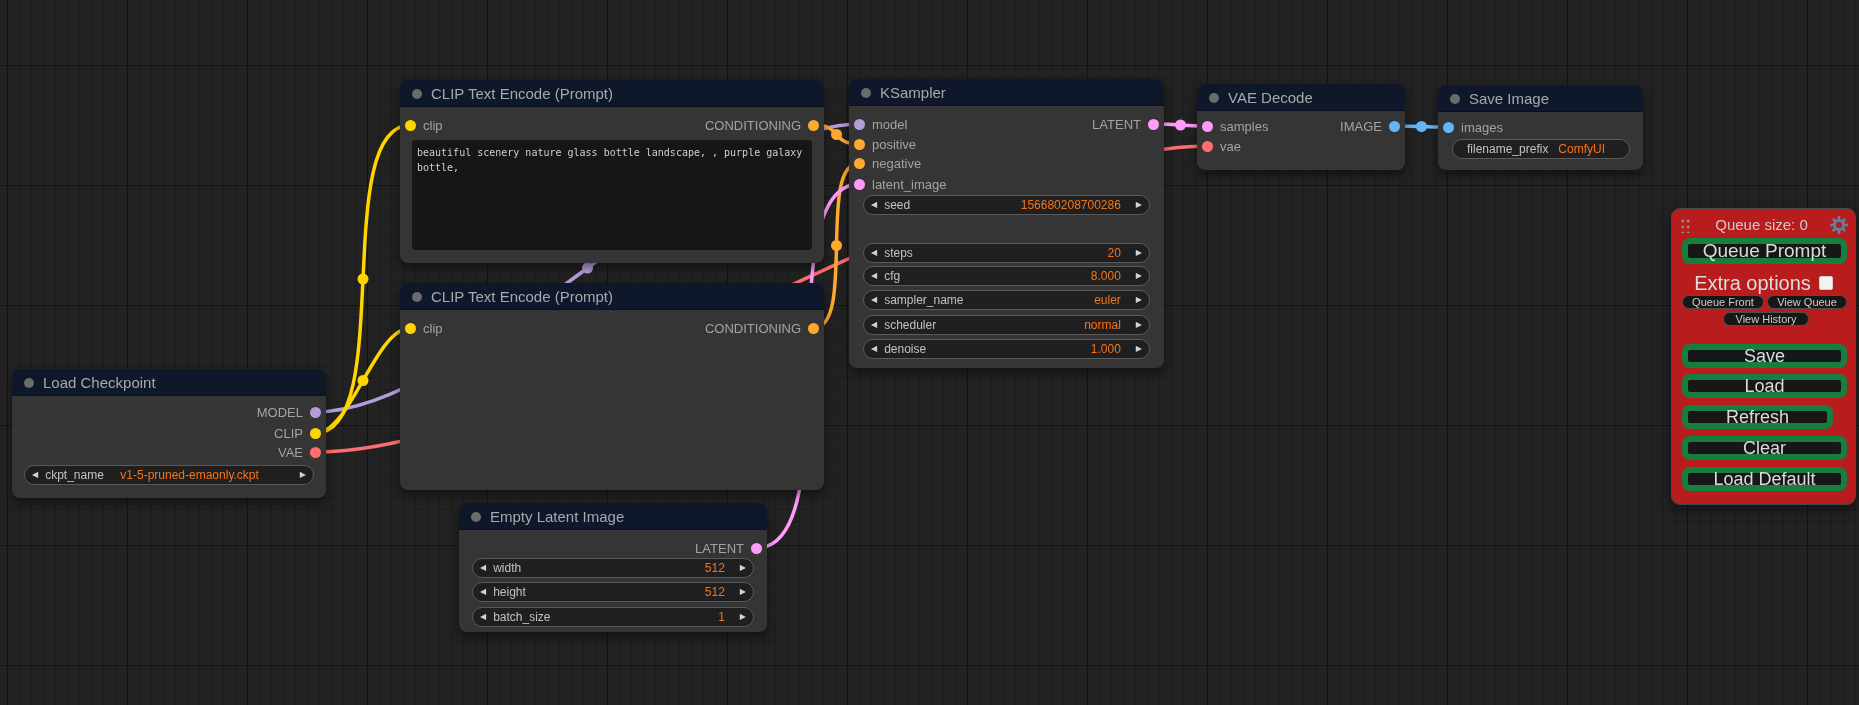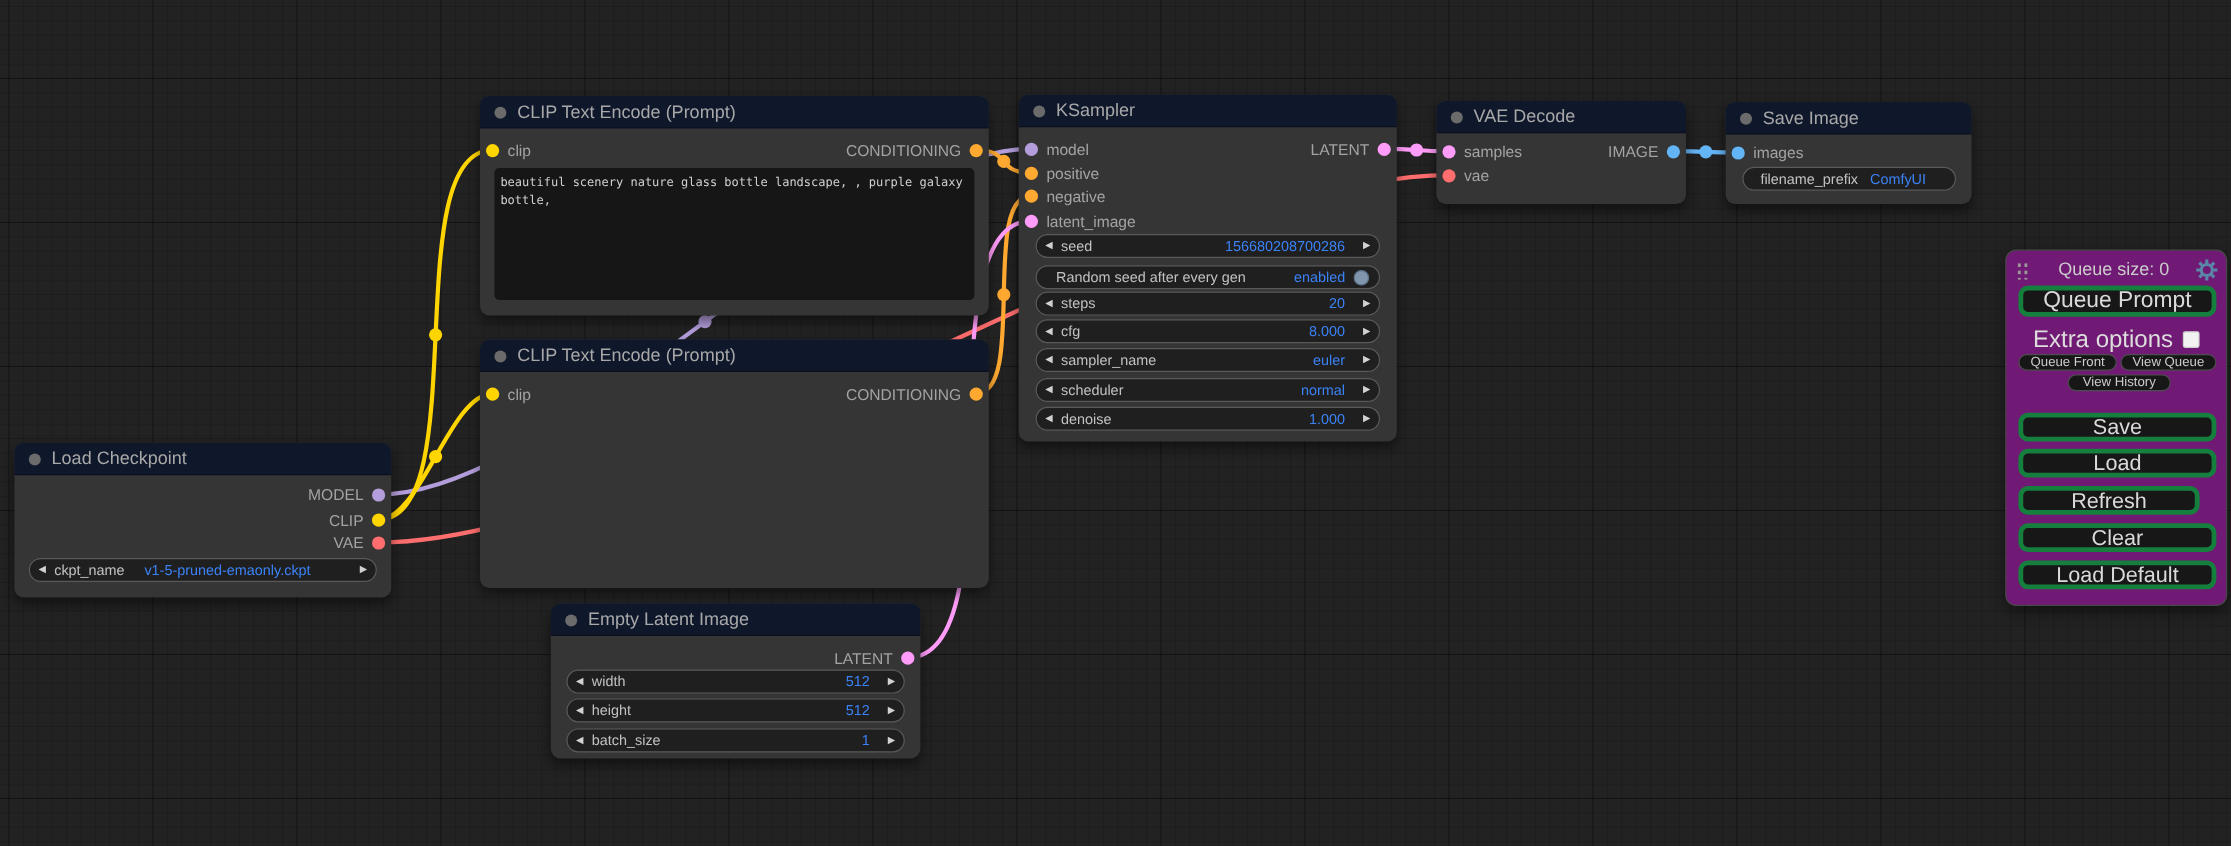--- a/index.html
+++ b/index.html
@@ -32,7 +32,7 @@
         display:flex;align-items:center;font-size:12px;box-sizing:border-box;overflow:hidden;}
   .w-arrow{color:#d2d2d2;font-size:8px;padding:0 7px;flex:none;line-height:18px;}
   .w-name{color:#c2c2c2;white-space:nowrap;}
-  .w-value{color:#3b82f6;white-space:nowrap;}
+  .w-value{color:#f97316;white-space:nowrap;}
   .val-right{margin-left:auto;padding-right:8px;}
   .val-center{margin-left:auto;margin-right:34px;}
   .toggle-circle{width:13px;height:13px;border-radius:50%;margin:0 4px 0 7px;flex:none;background:#7f96ad;border:1px solid #5e7288;box-sizing:border-box;}

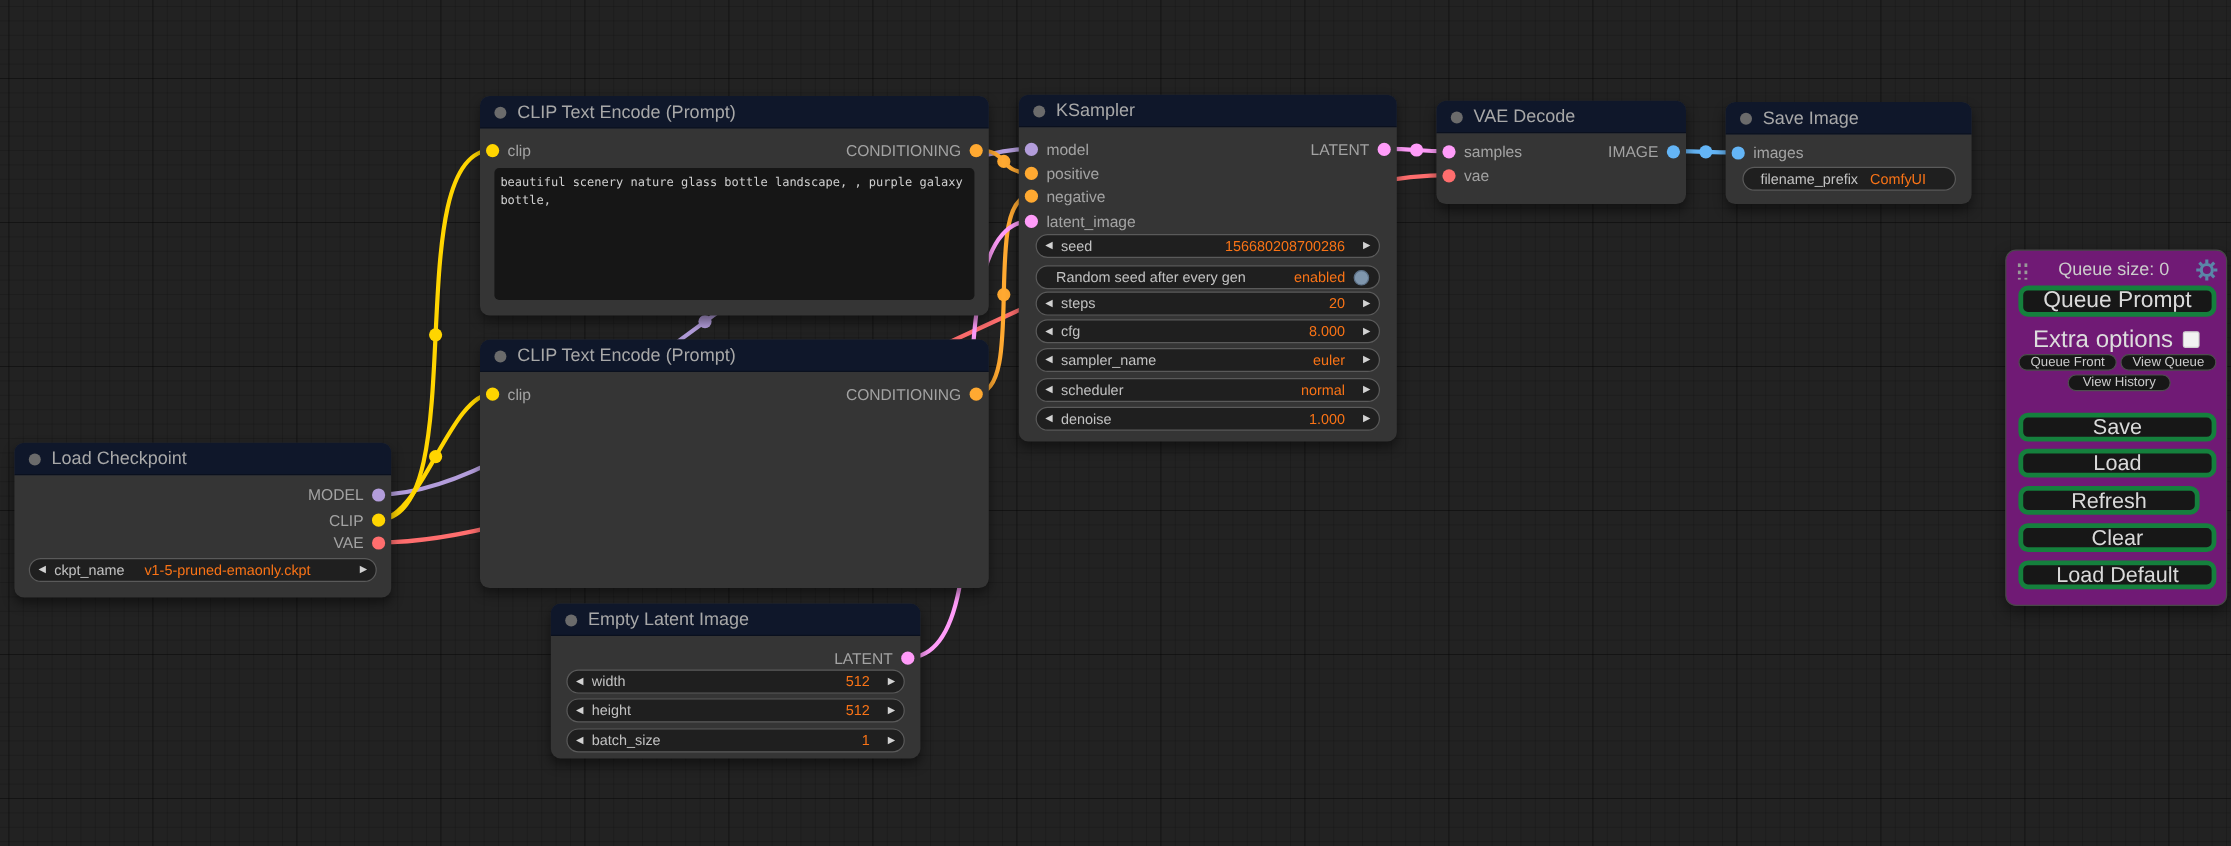--- a/index.html
+++ b/index.html
@@ -166,11 +166,6 @@
     <span class="w-value val-right">156680208700286</span>
     <span class="w-arrow">▶</span>
   </div>
-  <div class="widget" style="left:14px;top:142px;width:287px;padding-left:16px;padding-right:4px;">
-    <span class="w-name">Random seed after every gen</span>
-    <span class="w-value" style="margin-left:auto;">enabled</span>
-    <span class="toggle-circle" style="background: rgb(127, 150, 173);"></span>
-  </div>
   <div class="widget" style="left:14px;top:164px;width:287px;">
     <span class="w-arrow">◀</span>
     <span class="w-name">steps</span>

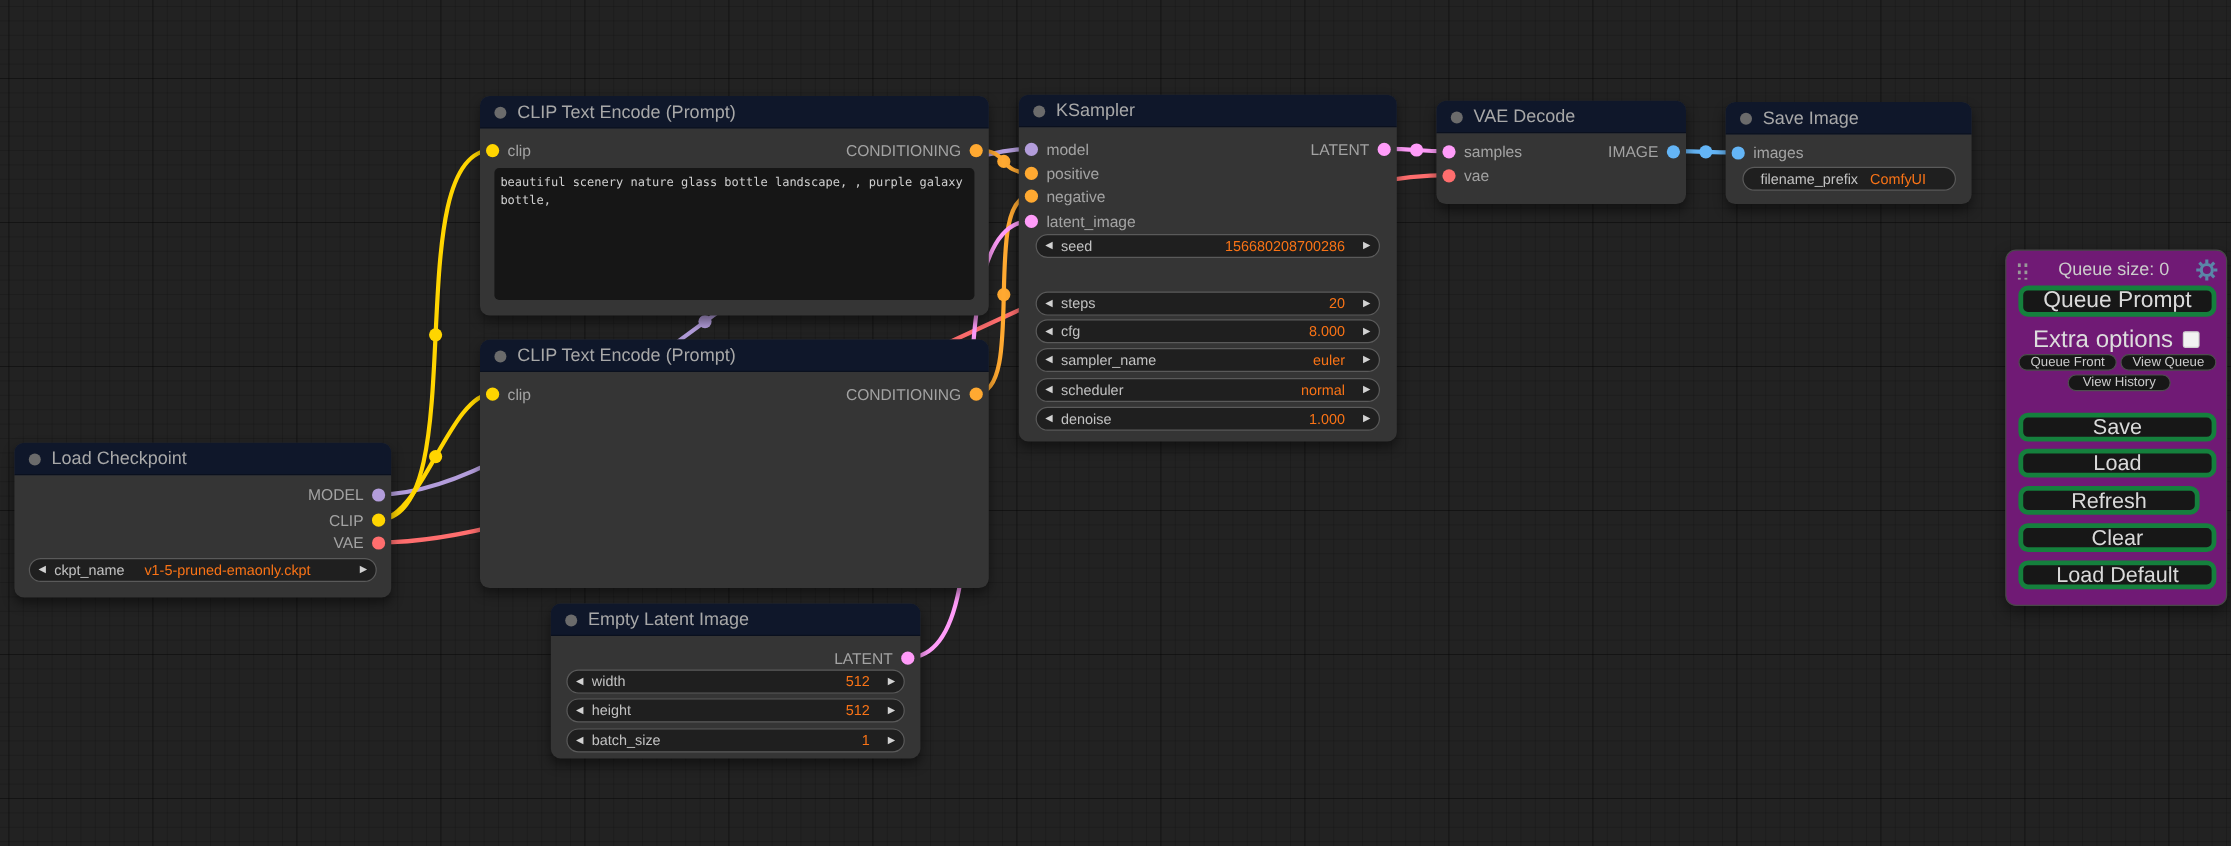--- a/index.html
+++ b/index.html
@@ -40,7 +40,7 @@
         color:#cfcfcf;font:10px/15px "DejaVu Sans Mono",monospace;padding:5px 5px;box-sizing:border-box;
         white-space:pre-wrap;overflow:hidden;outline:none;}
   
-  #queue-panel{position:absolute;z-index:3;background:#701a75;border:1px solid #484848;border-radius:9px;
+  #queue-panel{position:absolute;z-index:3;background:#b91c1c;border:1px solid #484848;border-radius:9px;
         box-shadow:0 5px 12px rgba(0,0,0,0.45);box-sizing:border-box;}
   .qp-abs{position:absolute;box-sizing:border-box;}
   .qp-title{color:#cccccc;font-size:15px;text-align:center;}

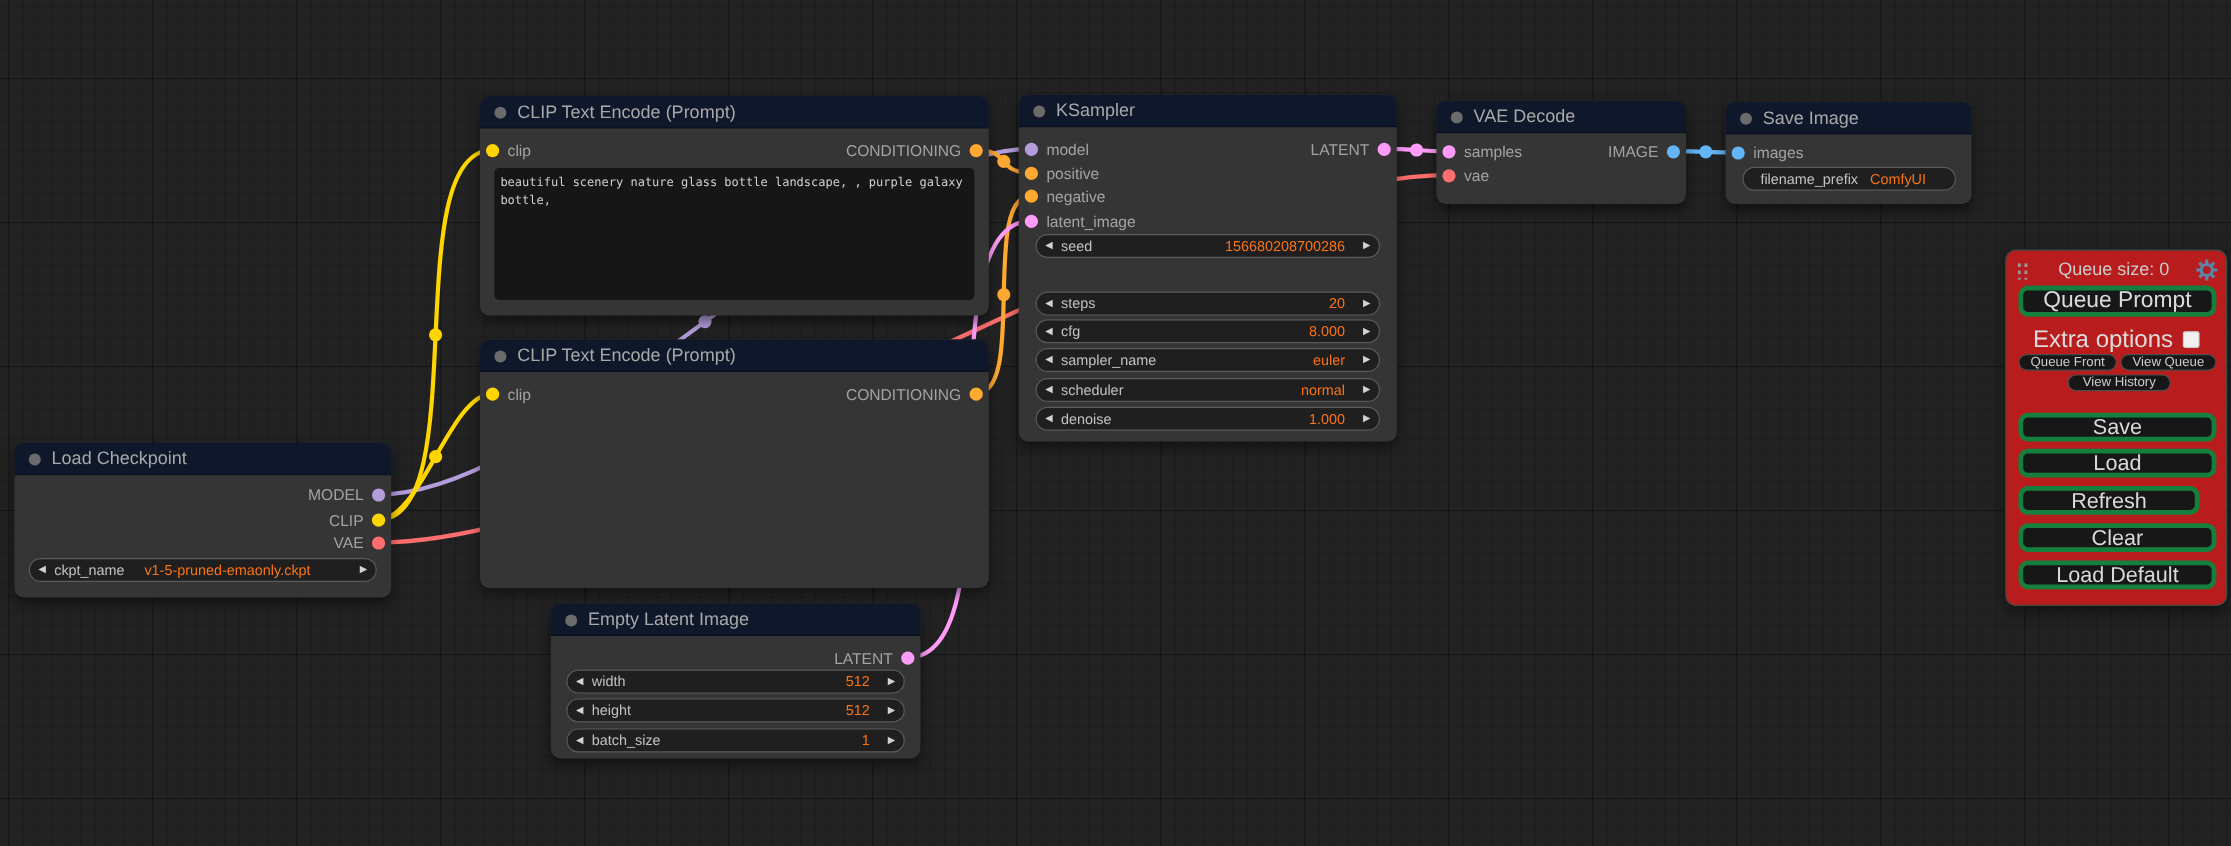--- a/index.html
+++ b/index.html
@@ -47,7 +47,7 @@
   .drag-handle{width:11px;height:16px;
         background-image:radial-gradient(#999 1.3px,transparent 1.5px);
         background-size:5.5px 6px;background-position:1px 1px;}
-  .qp-btn{background:#171717;border:4px solid #15803d;border-radius:8px;color:#dadada;
+  .qp-btn{background:#171717;border:6px solid #15803d;border-radius:8px;color:#dadada;
         display:flex;align-items:center;justify-content:center;cursor:pointer;}
   .qp-btn-big{font-size:18px;}
   .qp-btn-prompt{font-size:19px;}

